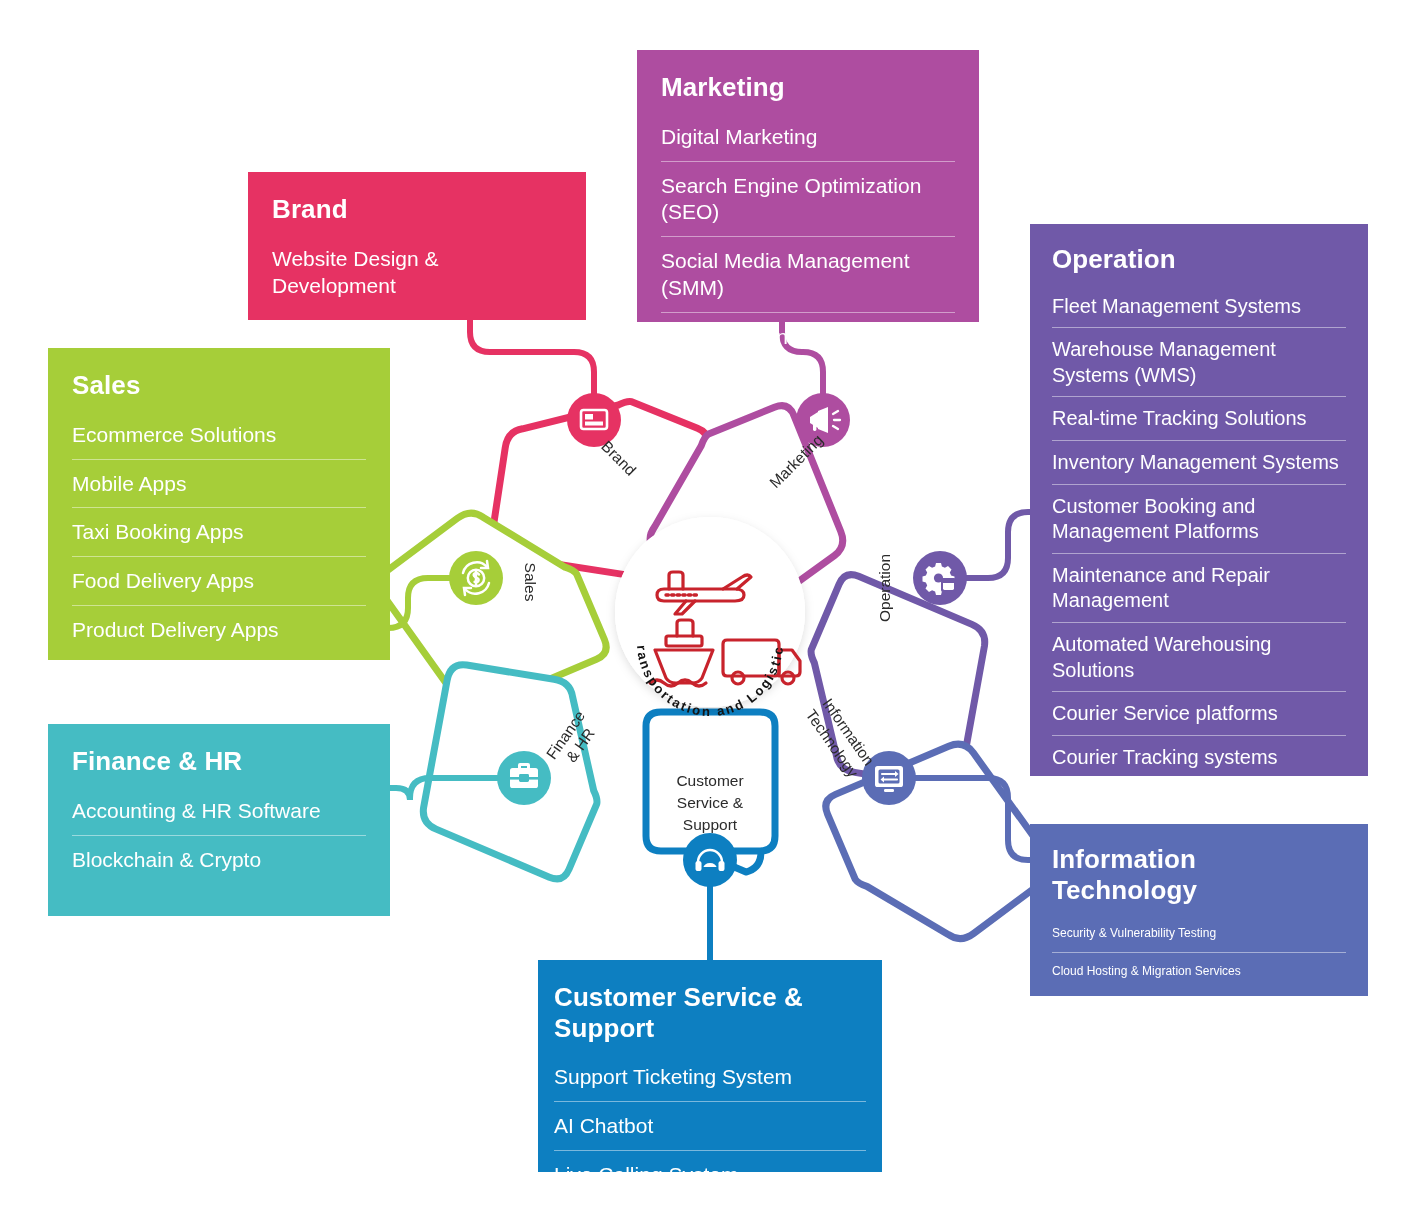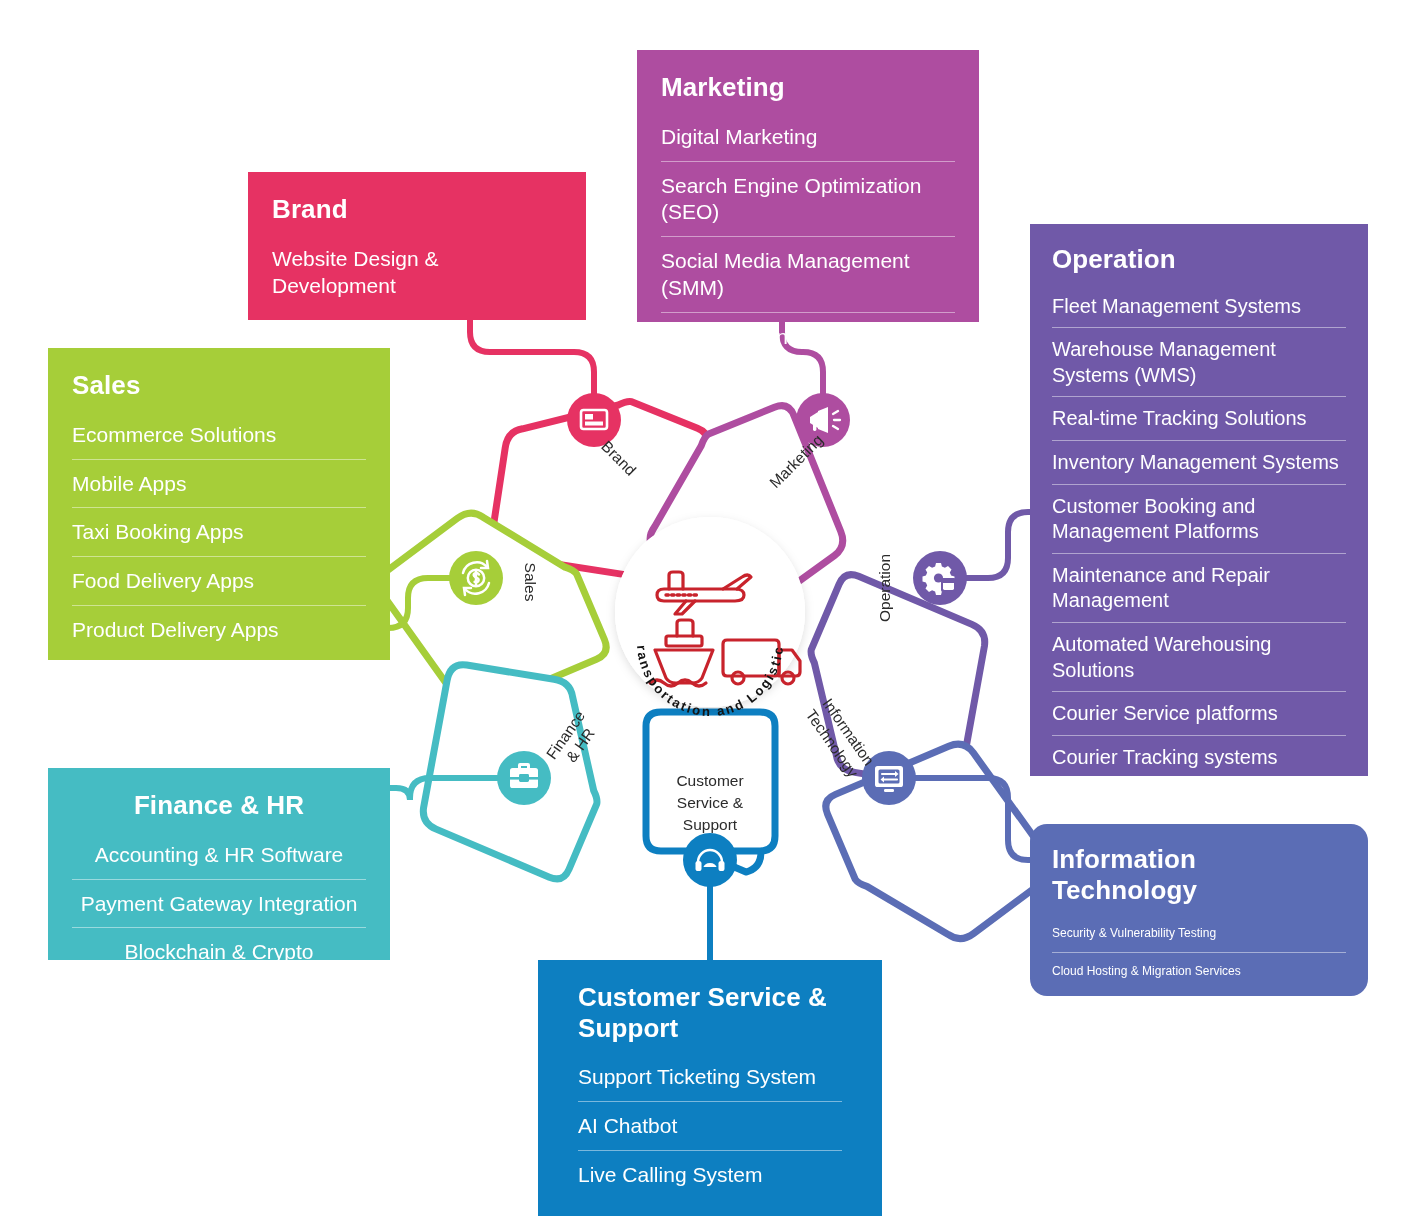--- a/index.html
+++ b/index.html
@@ -20,7 +20,7 @@
   #panel-marketing{left:637px;top:50px;   width:342px; height:272px; padding:22px 24px;}
   #panel-operation{left:1030px;top:224px; width:338px; height:552px; padding:20px 22px;}
   #panel-sales   {left:48px;  top:348px;  width:342px; height:312px; padding:22px 24px;}
-  #panel-finance {left:48px;  top:768px;  width:342px; height:192px; padding:22px 24px;text-align:center;}
+  #panel-finance {left:48px;  top:724px;  width:342px; height:192px; padding:22px 24px;}
   #panel-cs      {left:538px; top:960px;  width:344px; height:256px; padding:22px 40px;}
   #panel-it      {left:1030px;top:824px;  width:338px; height:172px; padding:20px 22px;border-radius:17px;}
 

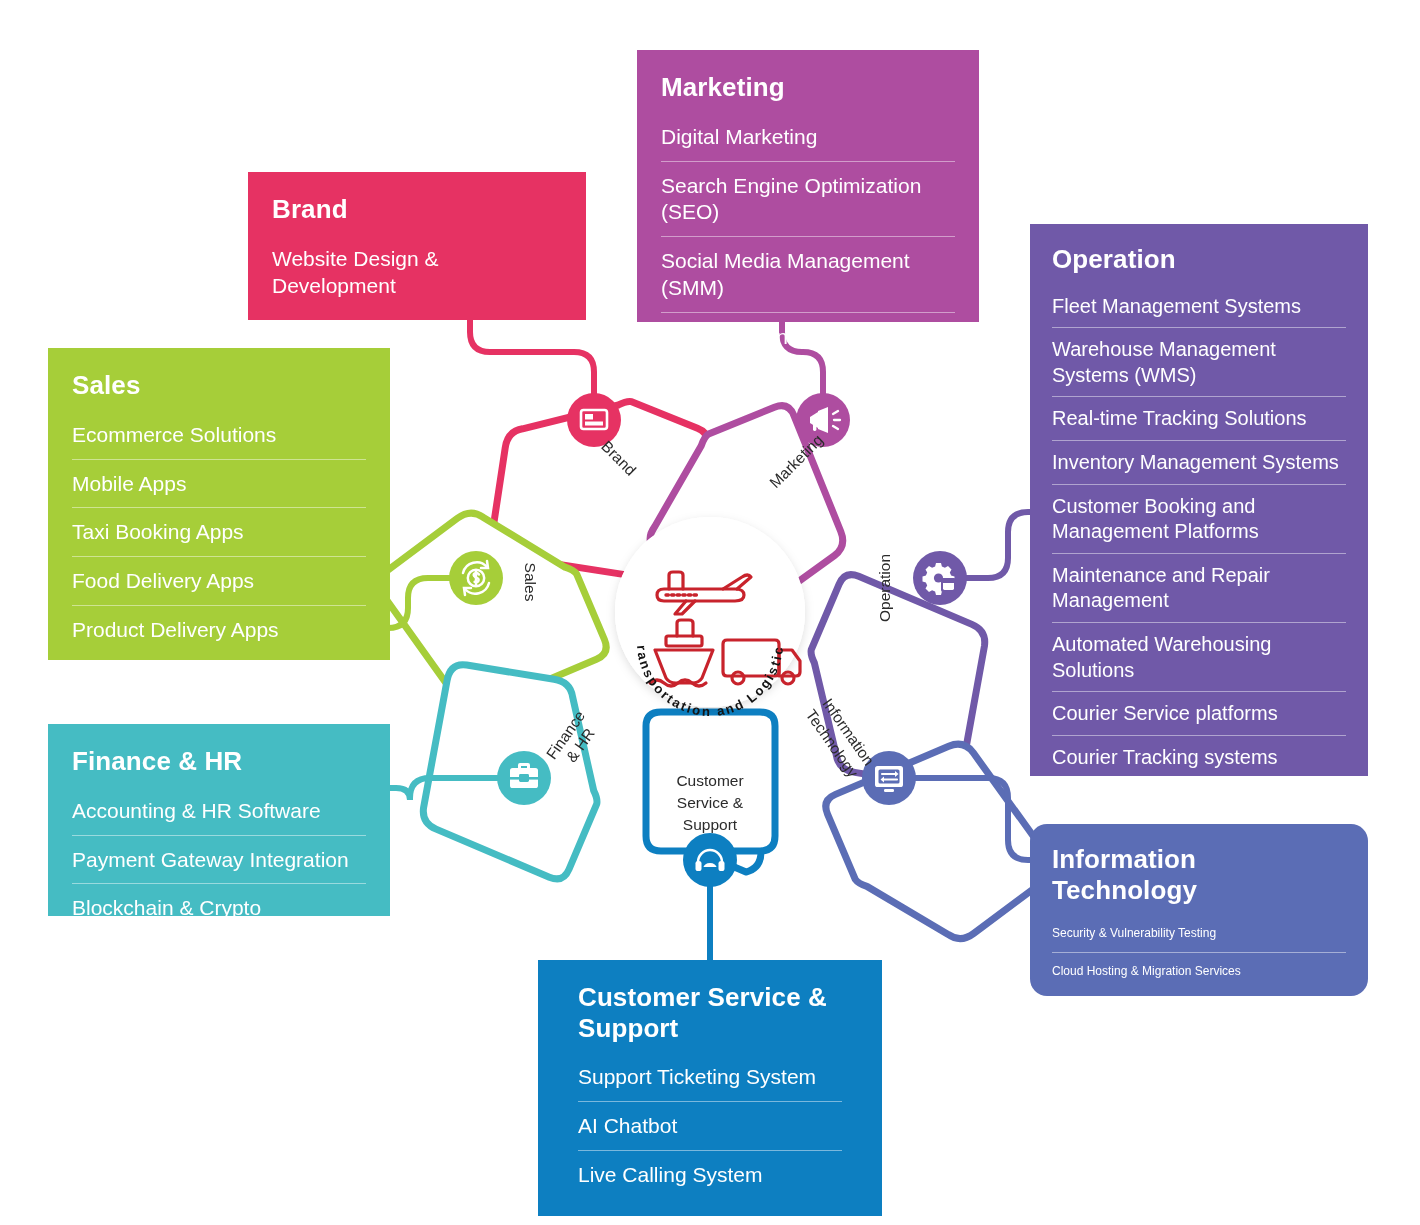--- a/index.html
+++ b/index.html
@@ -298,7 +298,6 @@
   <h3>Finance &amp; HR</h3>
   <ul class="lst">
     <li>Accounting &amp; HR Software</li>
-    <li>Payment Gateway Integration</li>
     <li>Blockchain &amp; Crypto</li>
   </ul>
 </div>

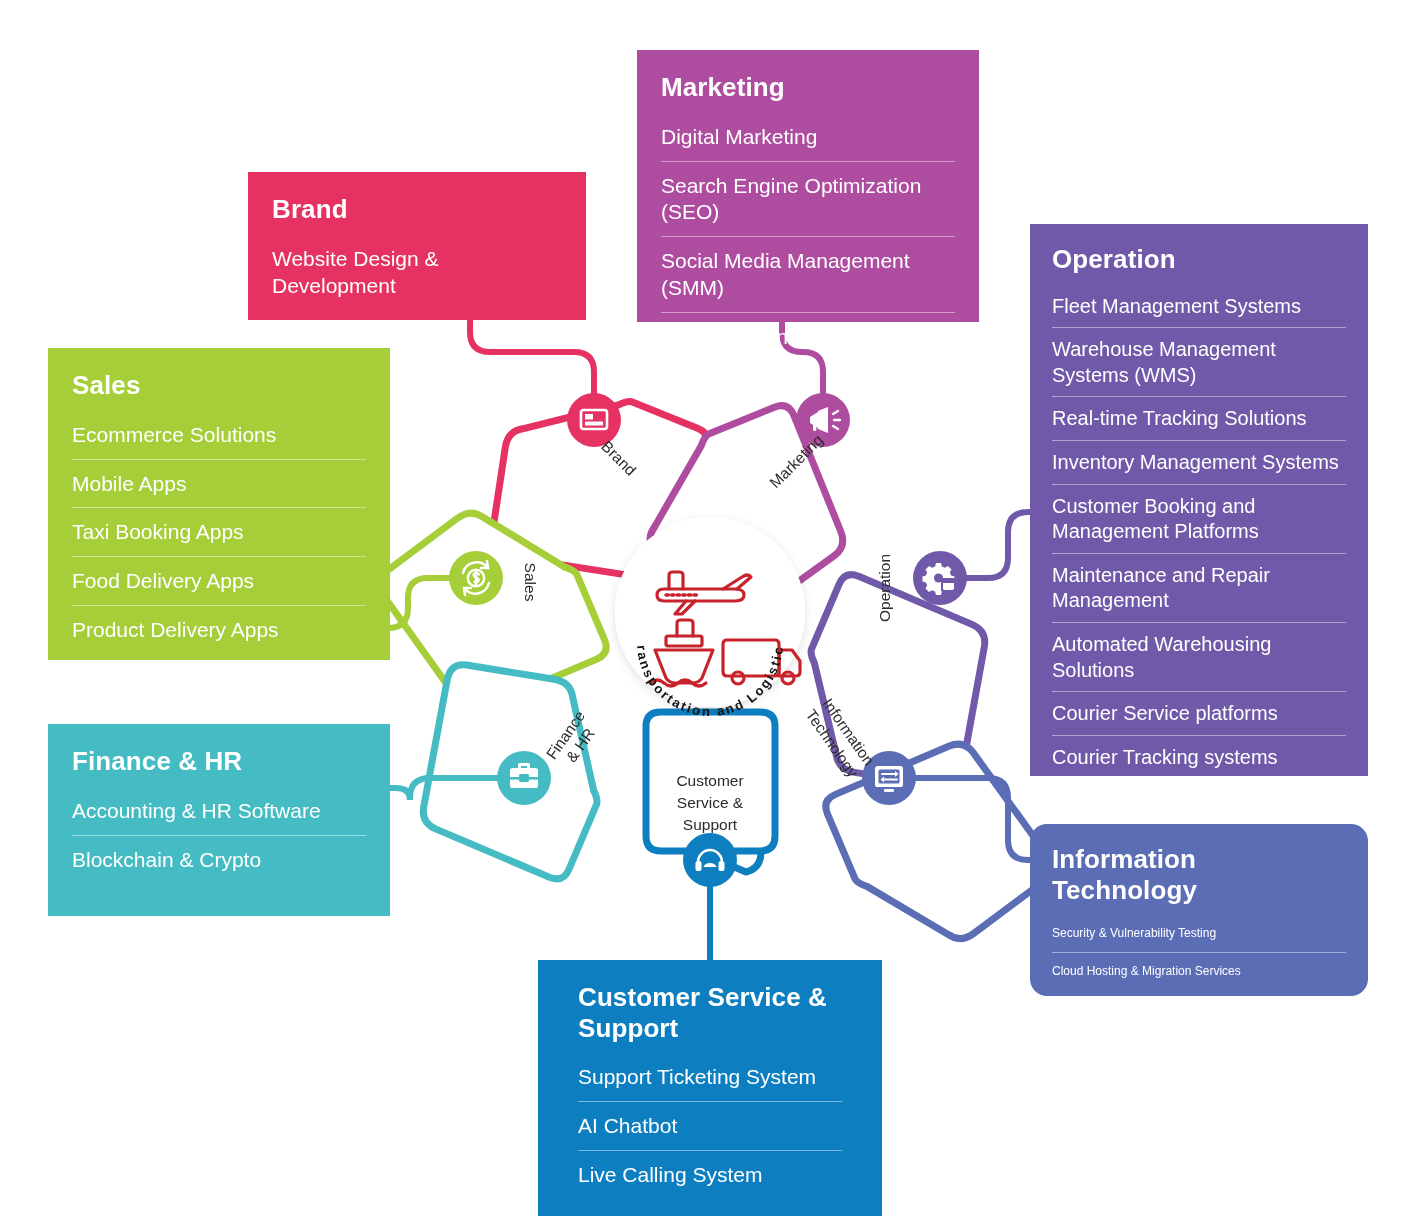--- a/index.html
+++ b/index.html
@@ -22,7 +22,7 @@
   #panel-sales   {left:48px;  top:348px;  width:342px; height:312px; padding:22px 24px;}
   #panel-finance {left:48px;  top:724px;  width:342px; height:192px; padding:22px 24px;}
   #panel-cs      {left:538px; top:960px;  width:344px; height:256px; padding:22px 40px;}
-  #panel-it      {left:1030px;top:824px;  width:338px; height:172px; padding:20px 22px;border-radius:17px;}
+  #panel-it      {left:1030px;top:824px;  width:338px; height:172px; padding:20px 22px;}
 
   #panel-operation li{font-size:20px;padding:9px 0 8px 0;}
   #panel-it li{font-size:12px;}

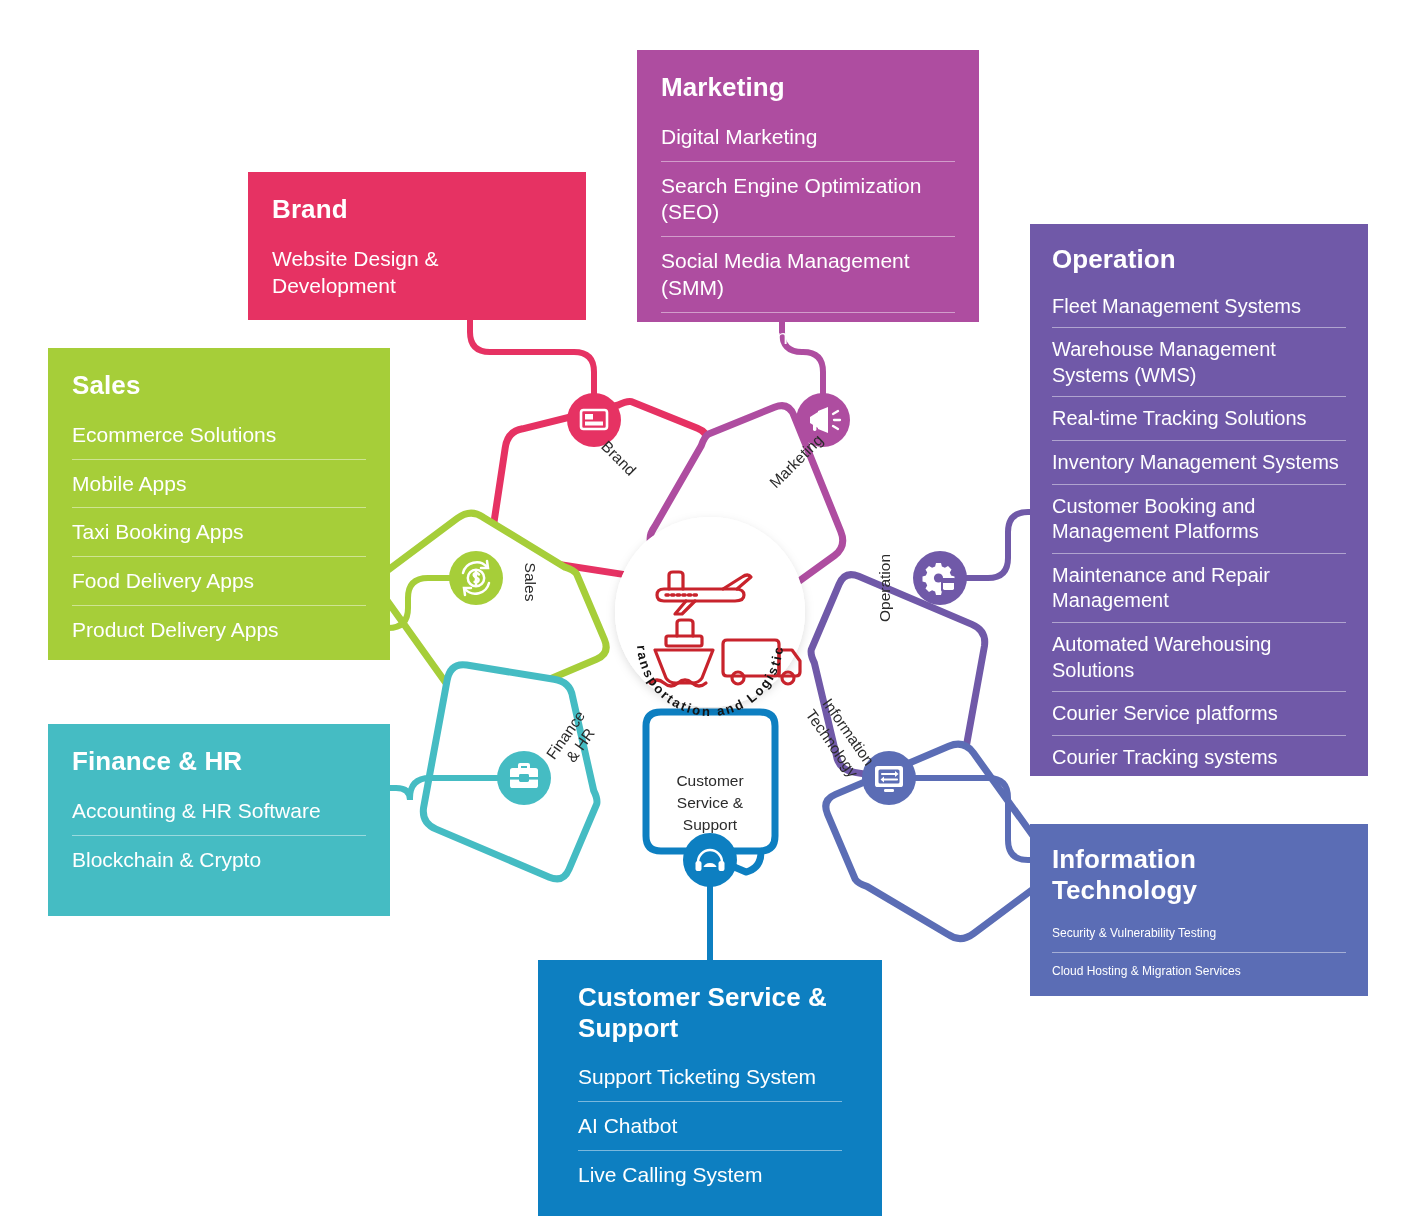--- a/index.html
+++ b/index.html
@@ -21,7 +21,7 @@
   #panel-operation{left:1030px;top:224px; width:338px; height:552px; padding:20px 22px;}
   #panel-sales   {left:48px;  top:348px;  width:342px; height:312px; padding:22px 24px;}
   #panel-finance {left:48px;  top:724px;  width:342px; height:192px; padding:22px 24px;}
-  #panel-cs      {left:538px; top:960px;  width:344px; height:256px; padding:22px 40px;}
+  #panel-cs      {left:538px; top:960px;  width:344px; height:212px; padding:22px 16px;}
   #panel-it      {left:1030px;top:824px;  width:338px; height:172px; padding:20px 22px;}
 
   #panel-operation li{font-size:20px;padding:9px 0 8px 0;}

